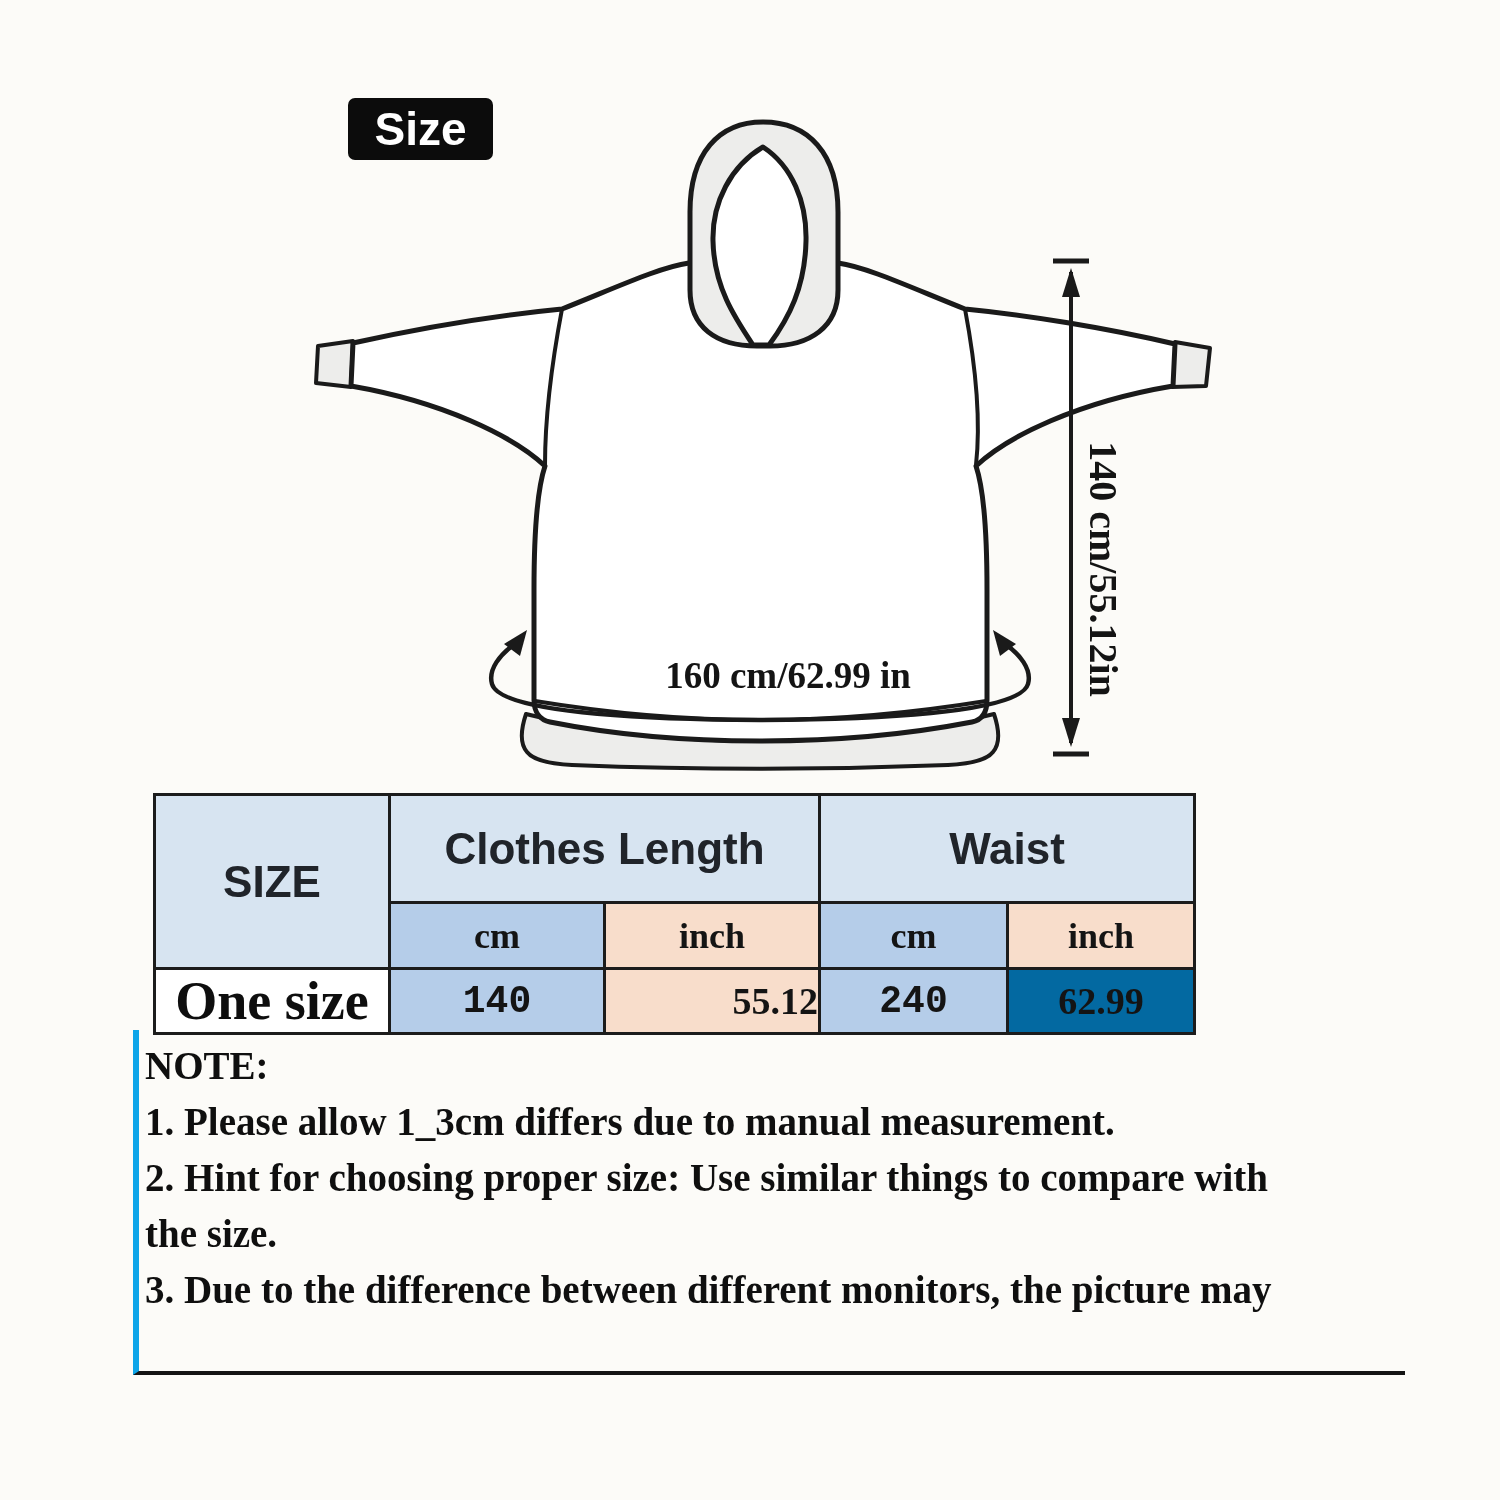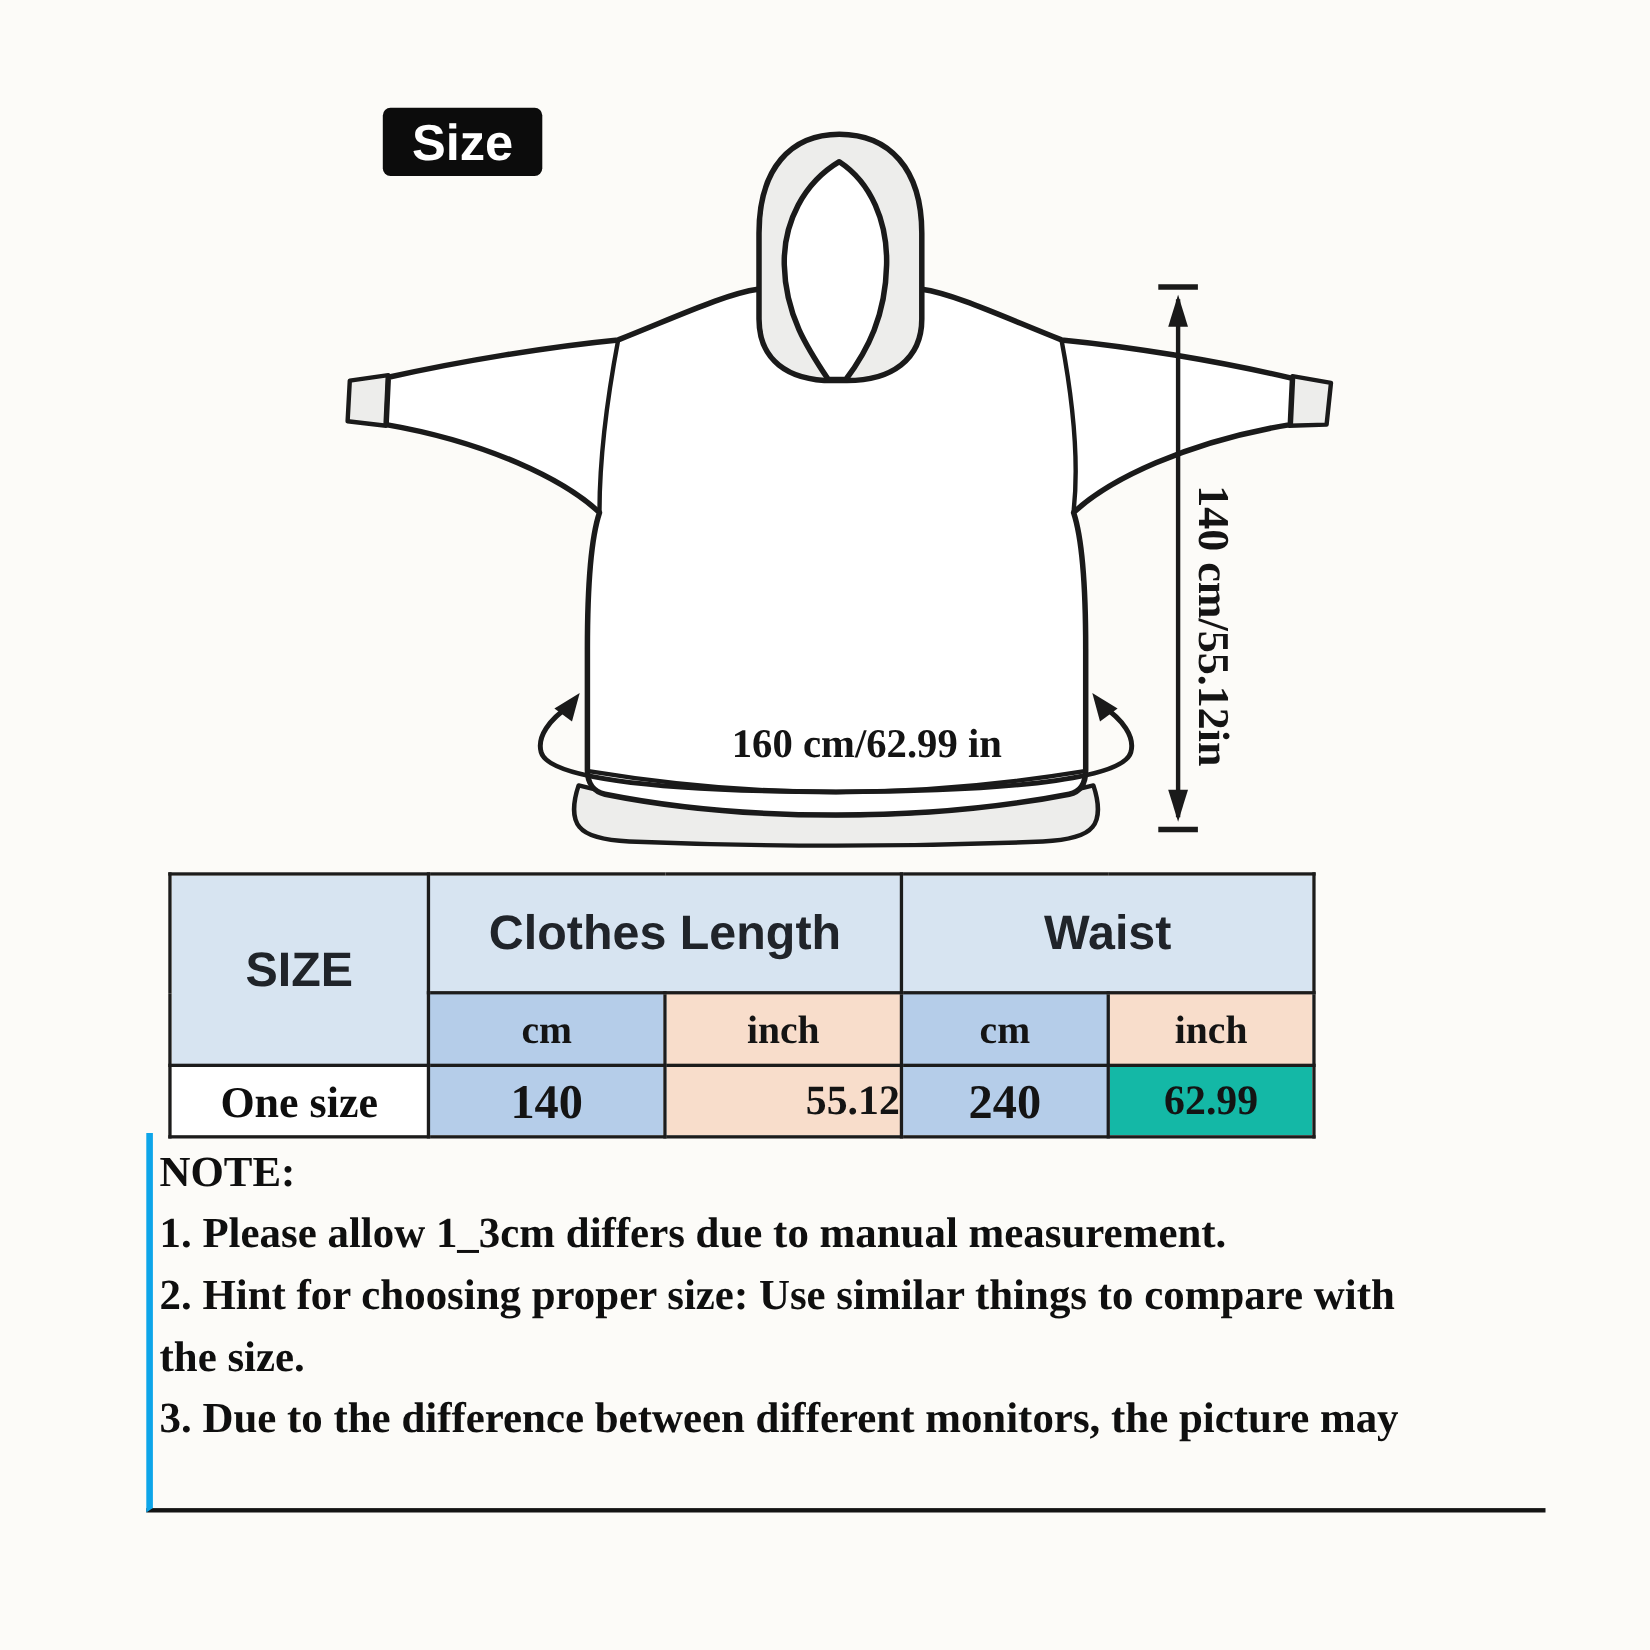--- a/index.html
+++ b/index.html
@@ -43,7 +43,7 @@
   }
   .onesize-cell{
     font-family:"Liberation Serif", serif;
-    font-weight:bold;font-size:40px;color:#0e0e0e;
+    font-weight:bold;font-size:54px;color:#0e0e0e;
   }
   .val-cm{font-family:Liberation Serif, serif;font-weight:bold;font-size:44px;}
   .val-inch{font-family:"Liberation Serif", serif;font-weight:bold;font-size:38px;}

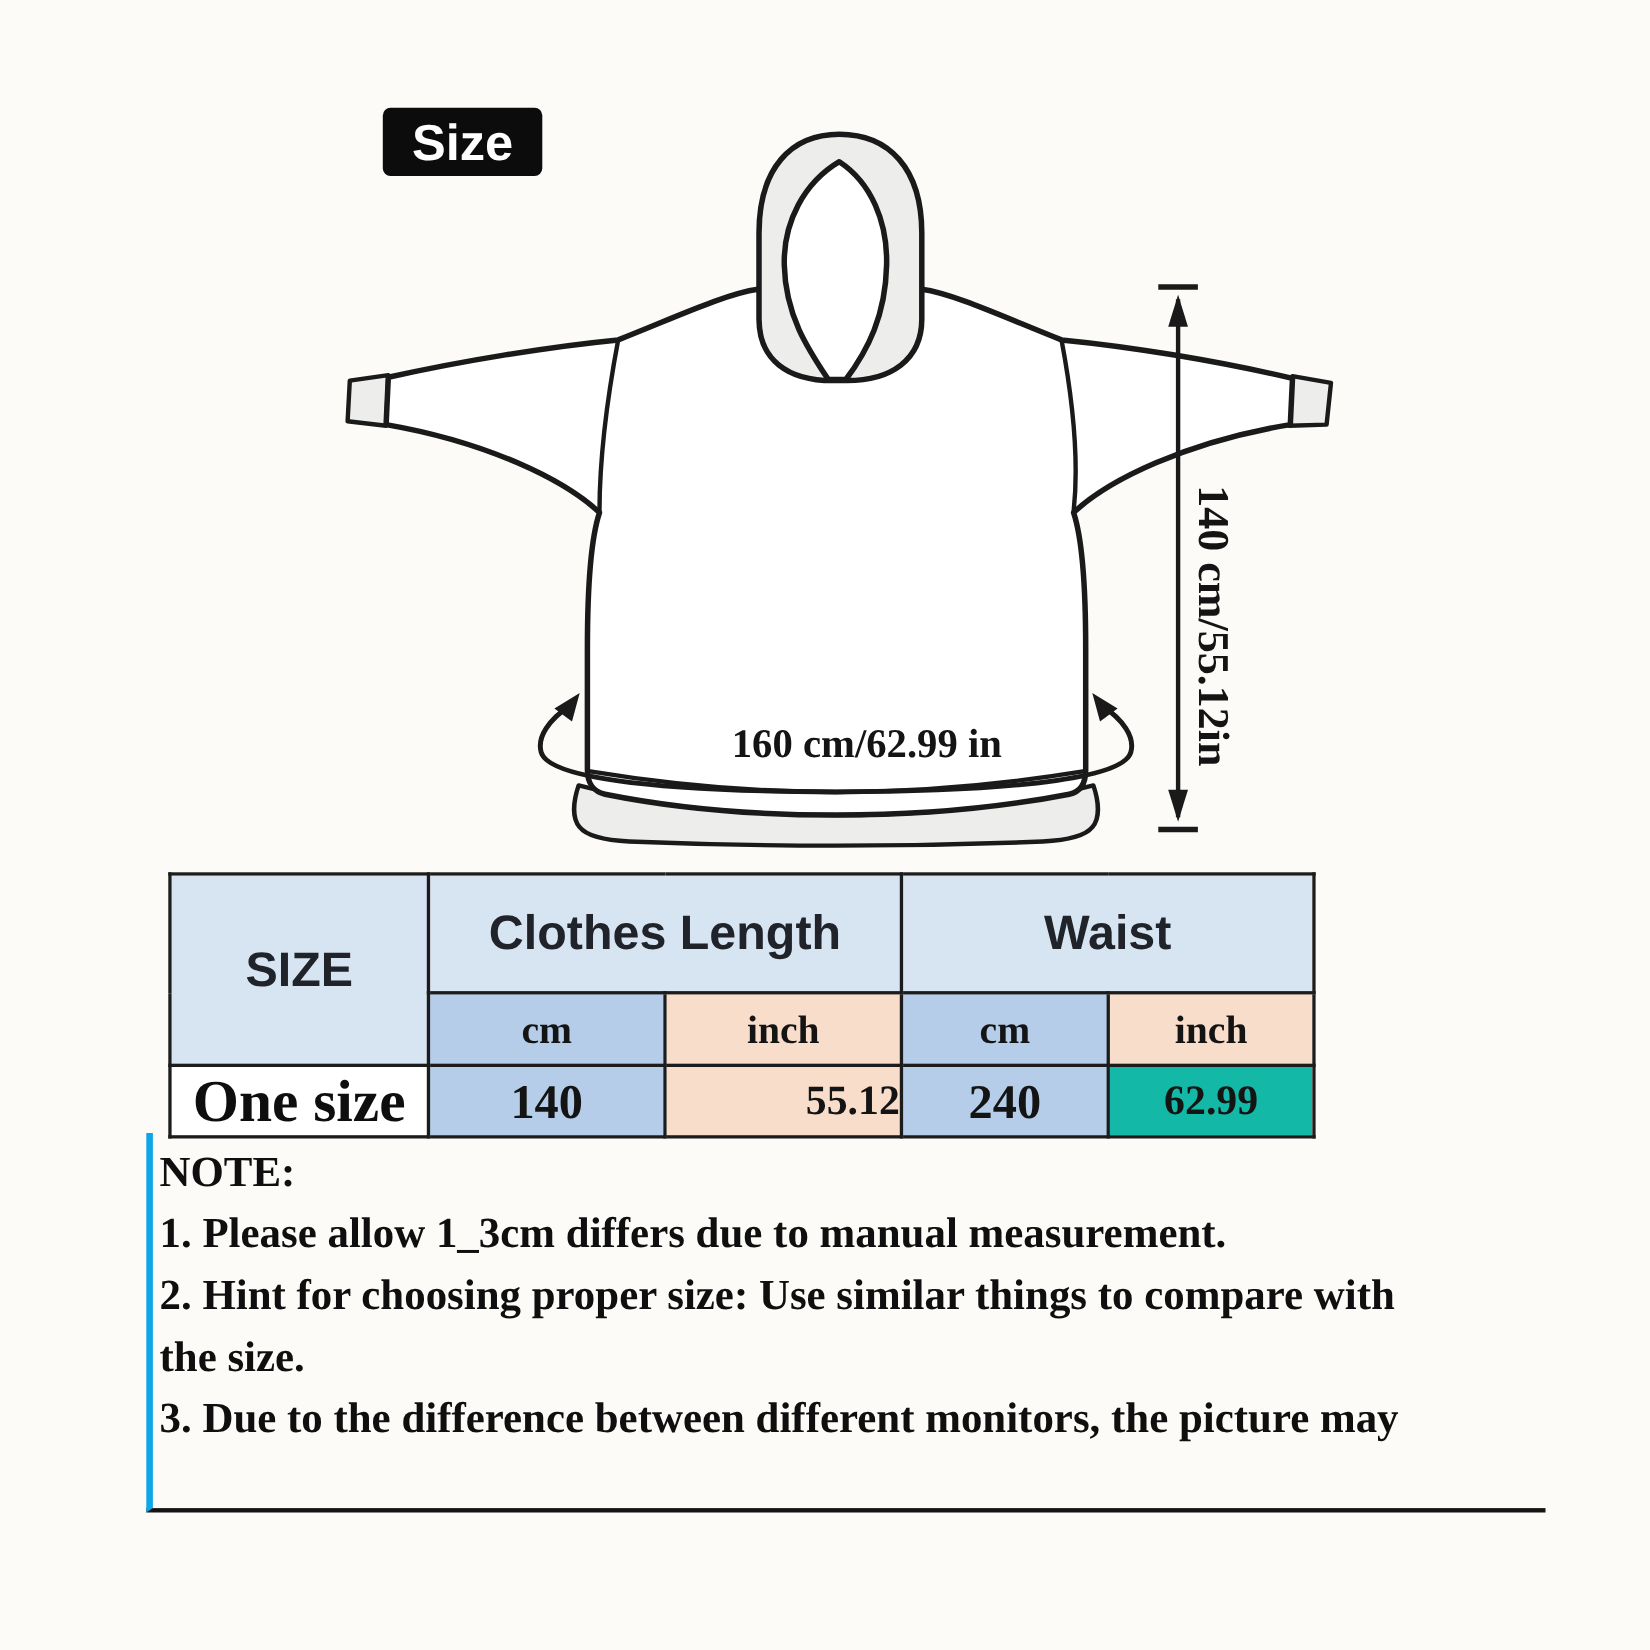--- a/index.html
+++ b/index.html
@@ -45,7 +45,7 @@
     font-family:"Liberation Serif", serif;
     font-weight:bold;font-size:54px;color:#0e0e0e;
   }
-  .val-cm{font-family:Liberation Serif, serif;font-weight:bold;font-size:44px;}
+  .val-cm{font-family:Liberation Mono, monospace;font-weight:bold;font-size:38px;}
   .val-inch{font-family:"Liberation Serif", serif;font-weight:bold;font-size:38px;}
   
   .note-box{

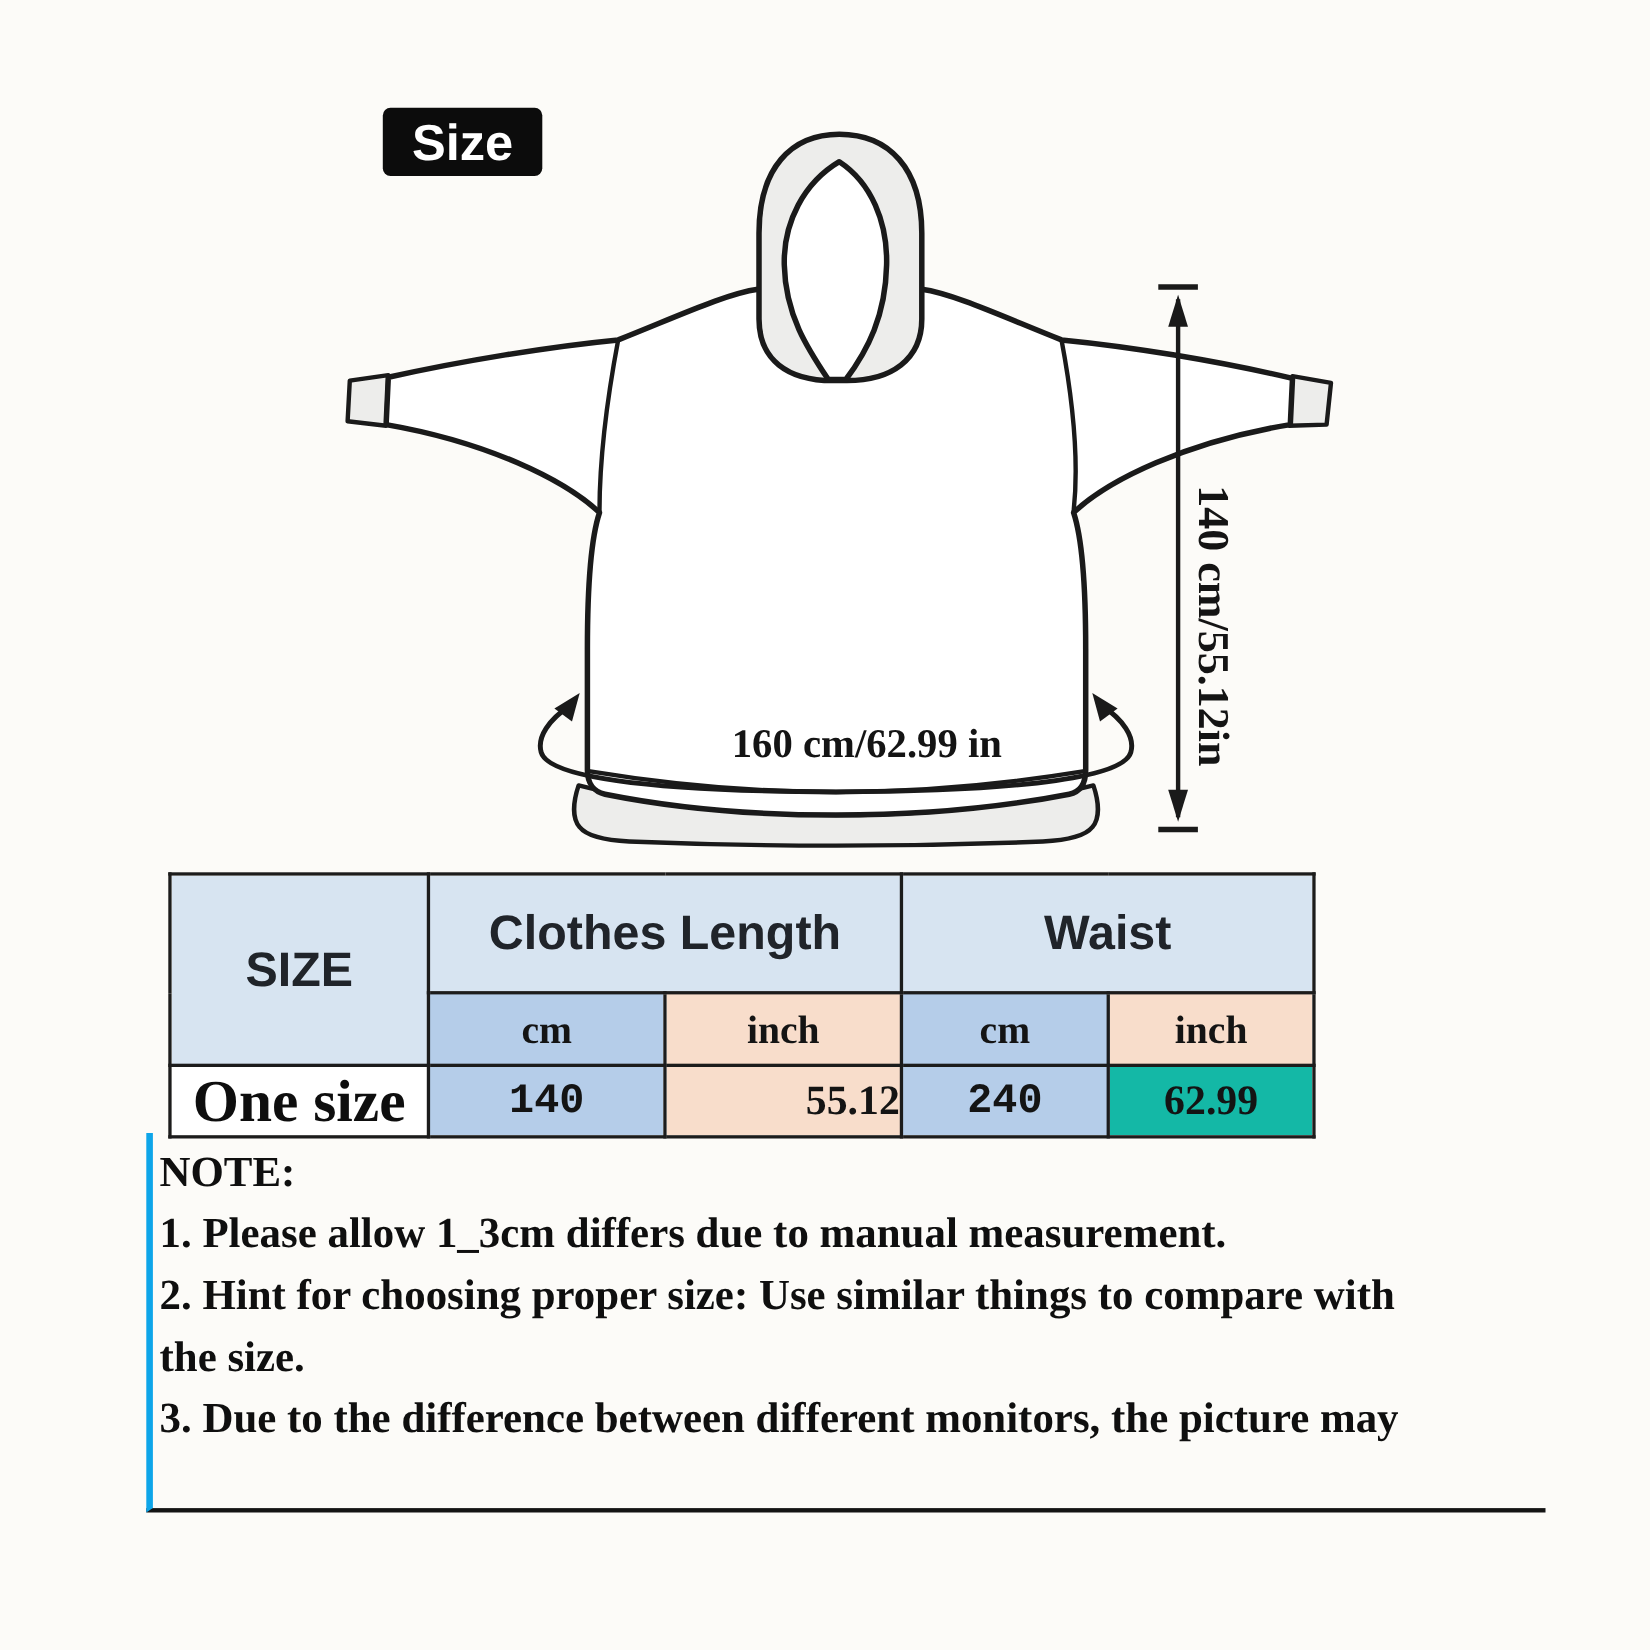--- a/index.html
+++ b/index.html
@@ -171,7 +171,7 @@
       <td class="val-cm" style="background-color: rgb(181, 205, 233);">140</td>
       <td class="val-inch" style="background-color: rgb(248, 221, 203); text-align: right;">55.12</td>
       <td class="val-cm" style="background-color: rgb(181, 205, 233);">240</td>
-      <td class="val-inch" style="background-color: #14b8a6; text-align: center;">62.99</td>
+      <td class="val-inch" style="background-color: #0369a1; text-align: center;">62.99</td>
     </tr>
   </tbody>
     </table>

